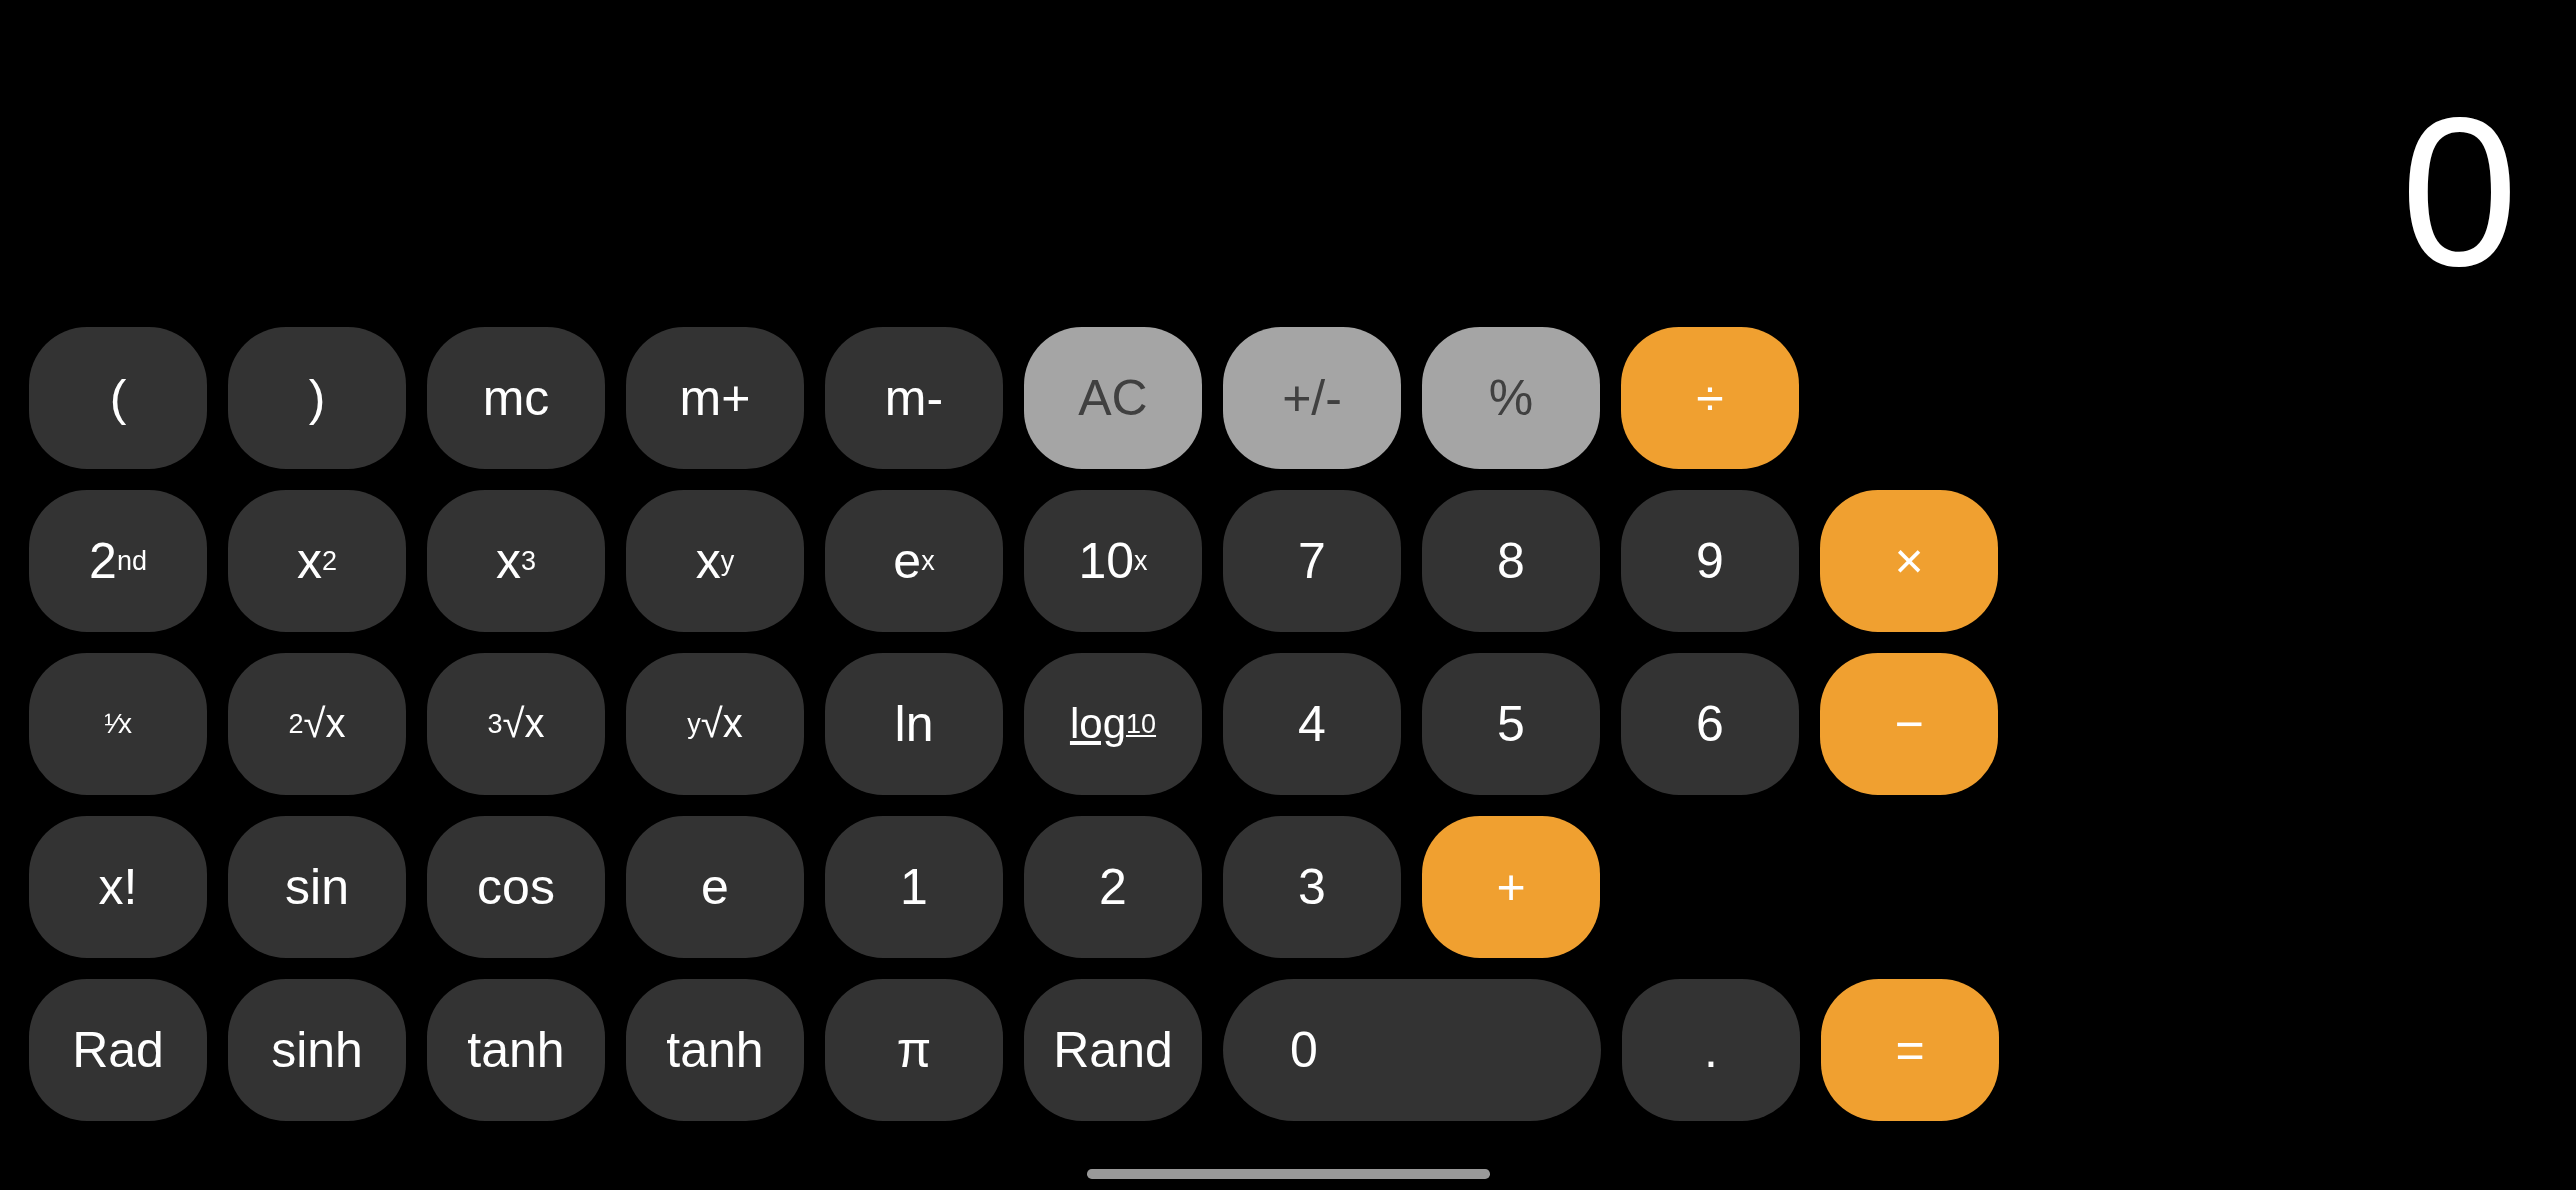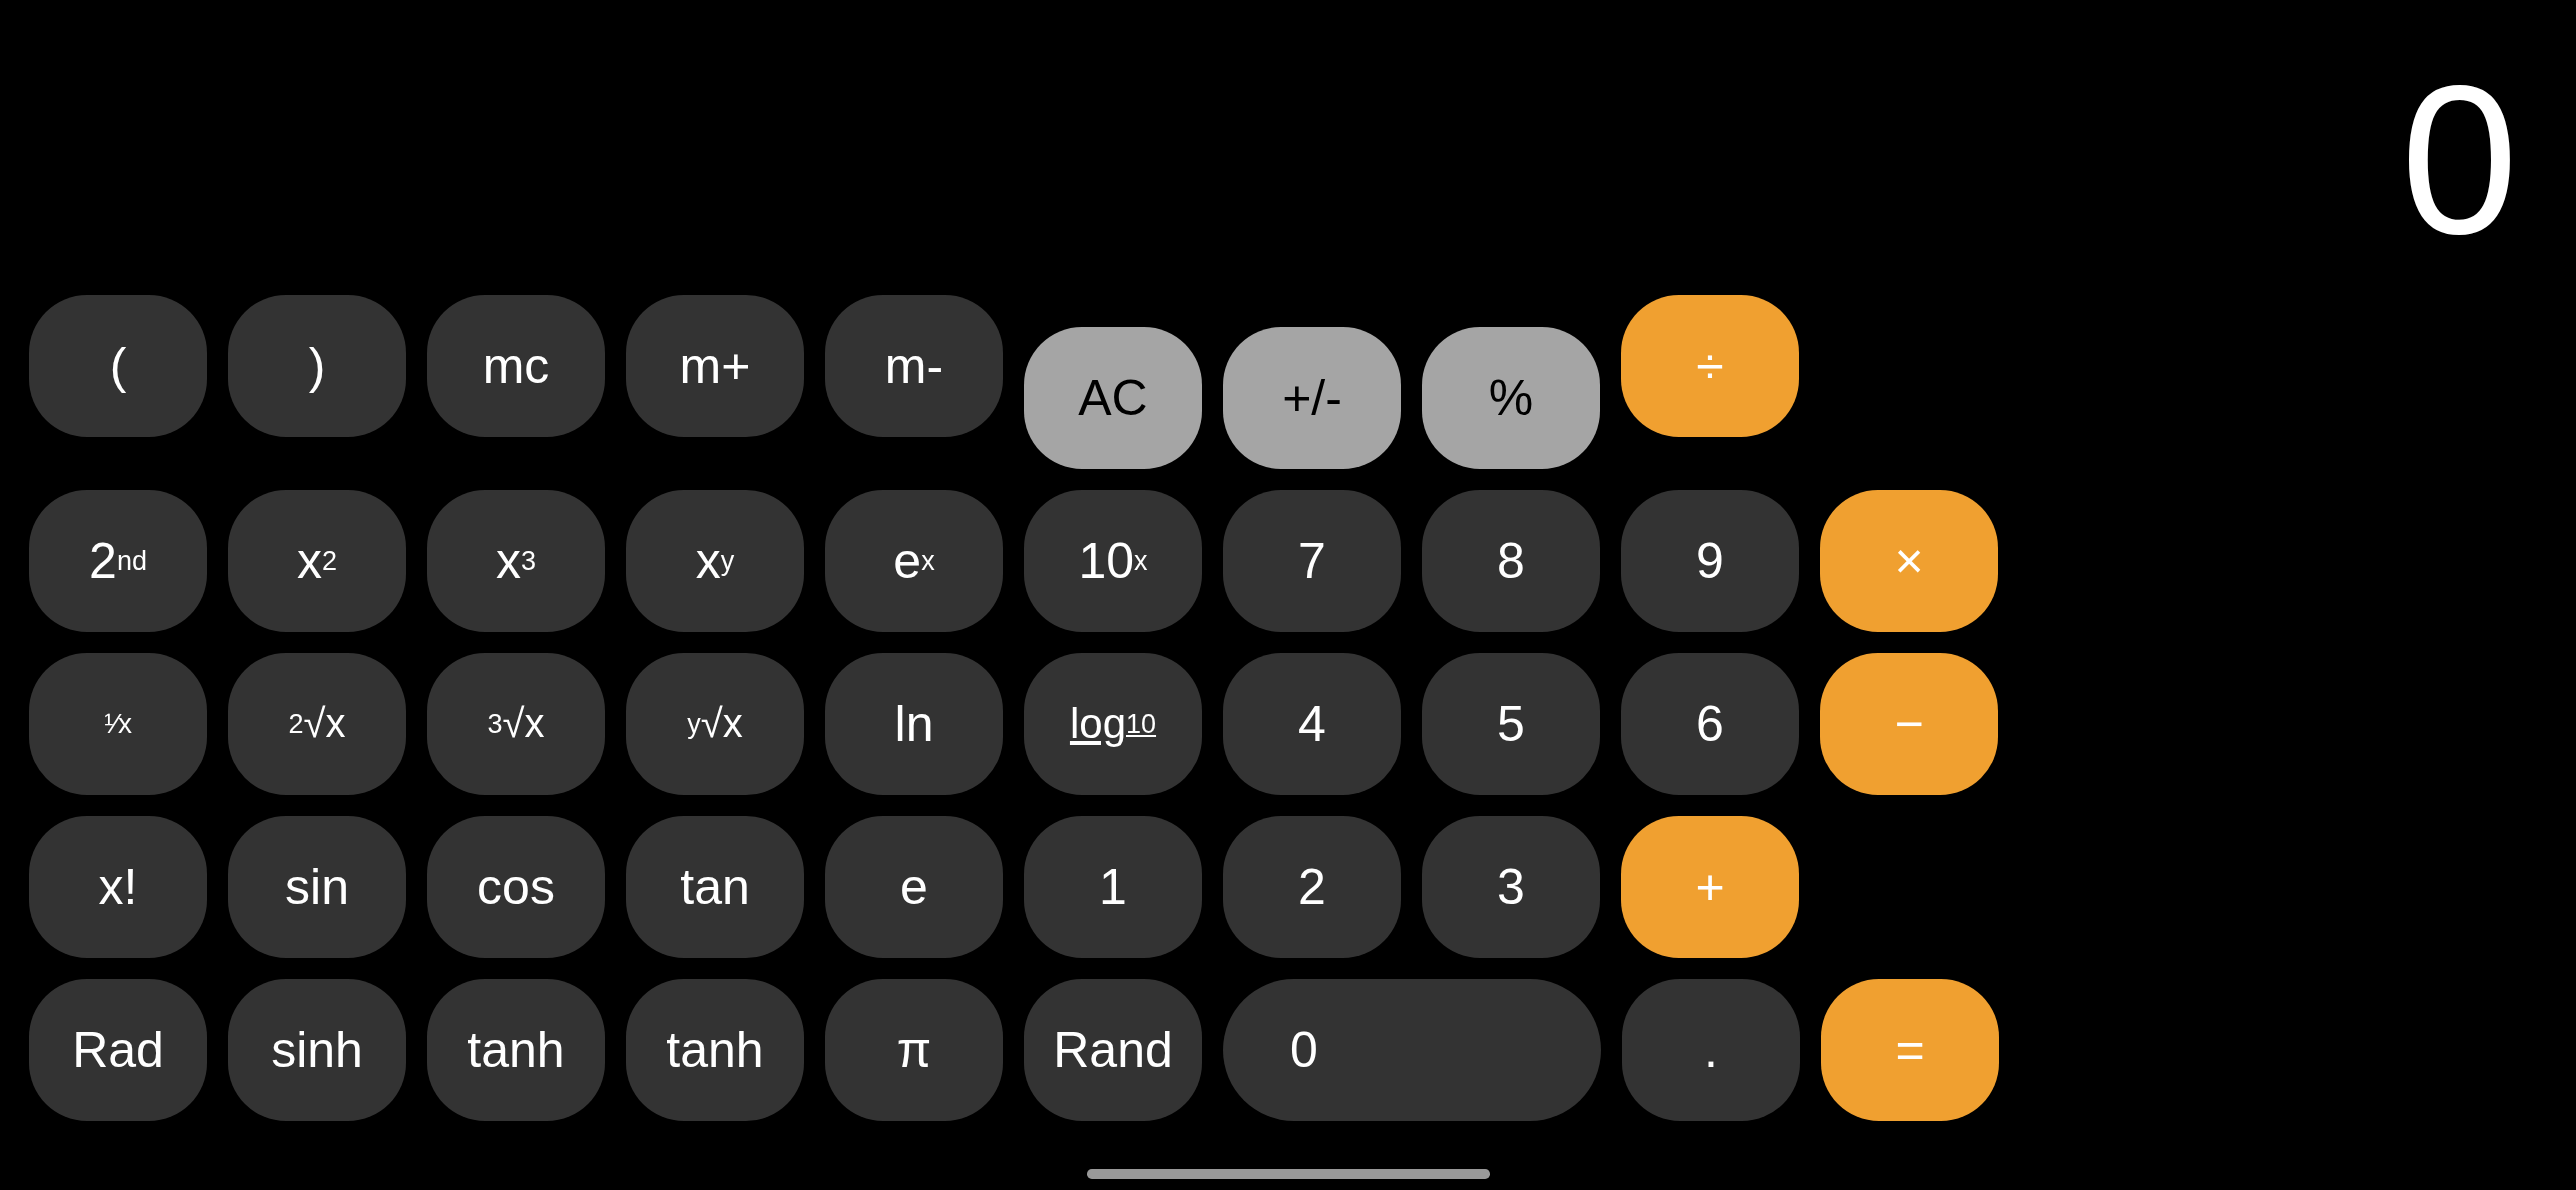--- a/index.html
+++ b/index.html
@@ -64,8 +64,7 @@
 
     .btn-gray {
       background-color: #a5a5a5;
-      color: #000000;
-      margin-top: 32px;
+      color: #404040;
     }
 
     .btn-orange {

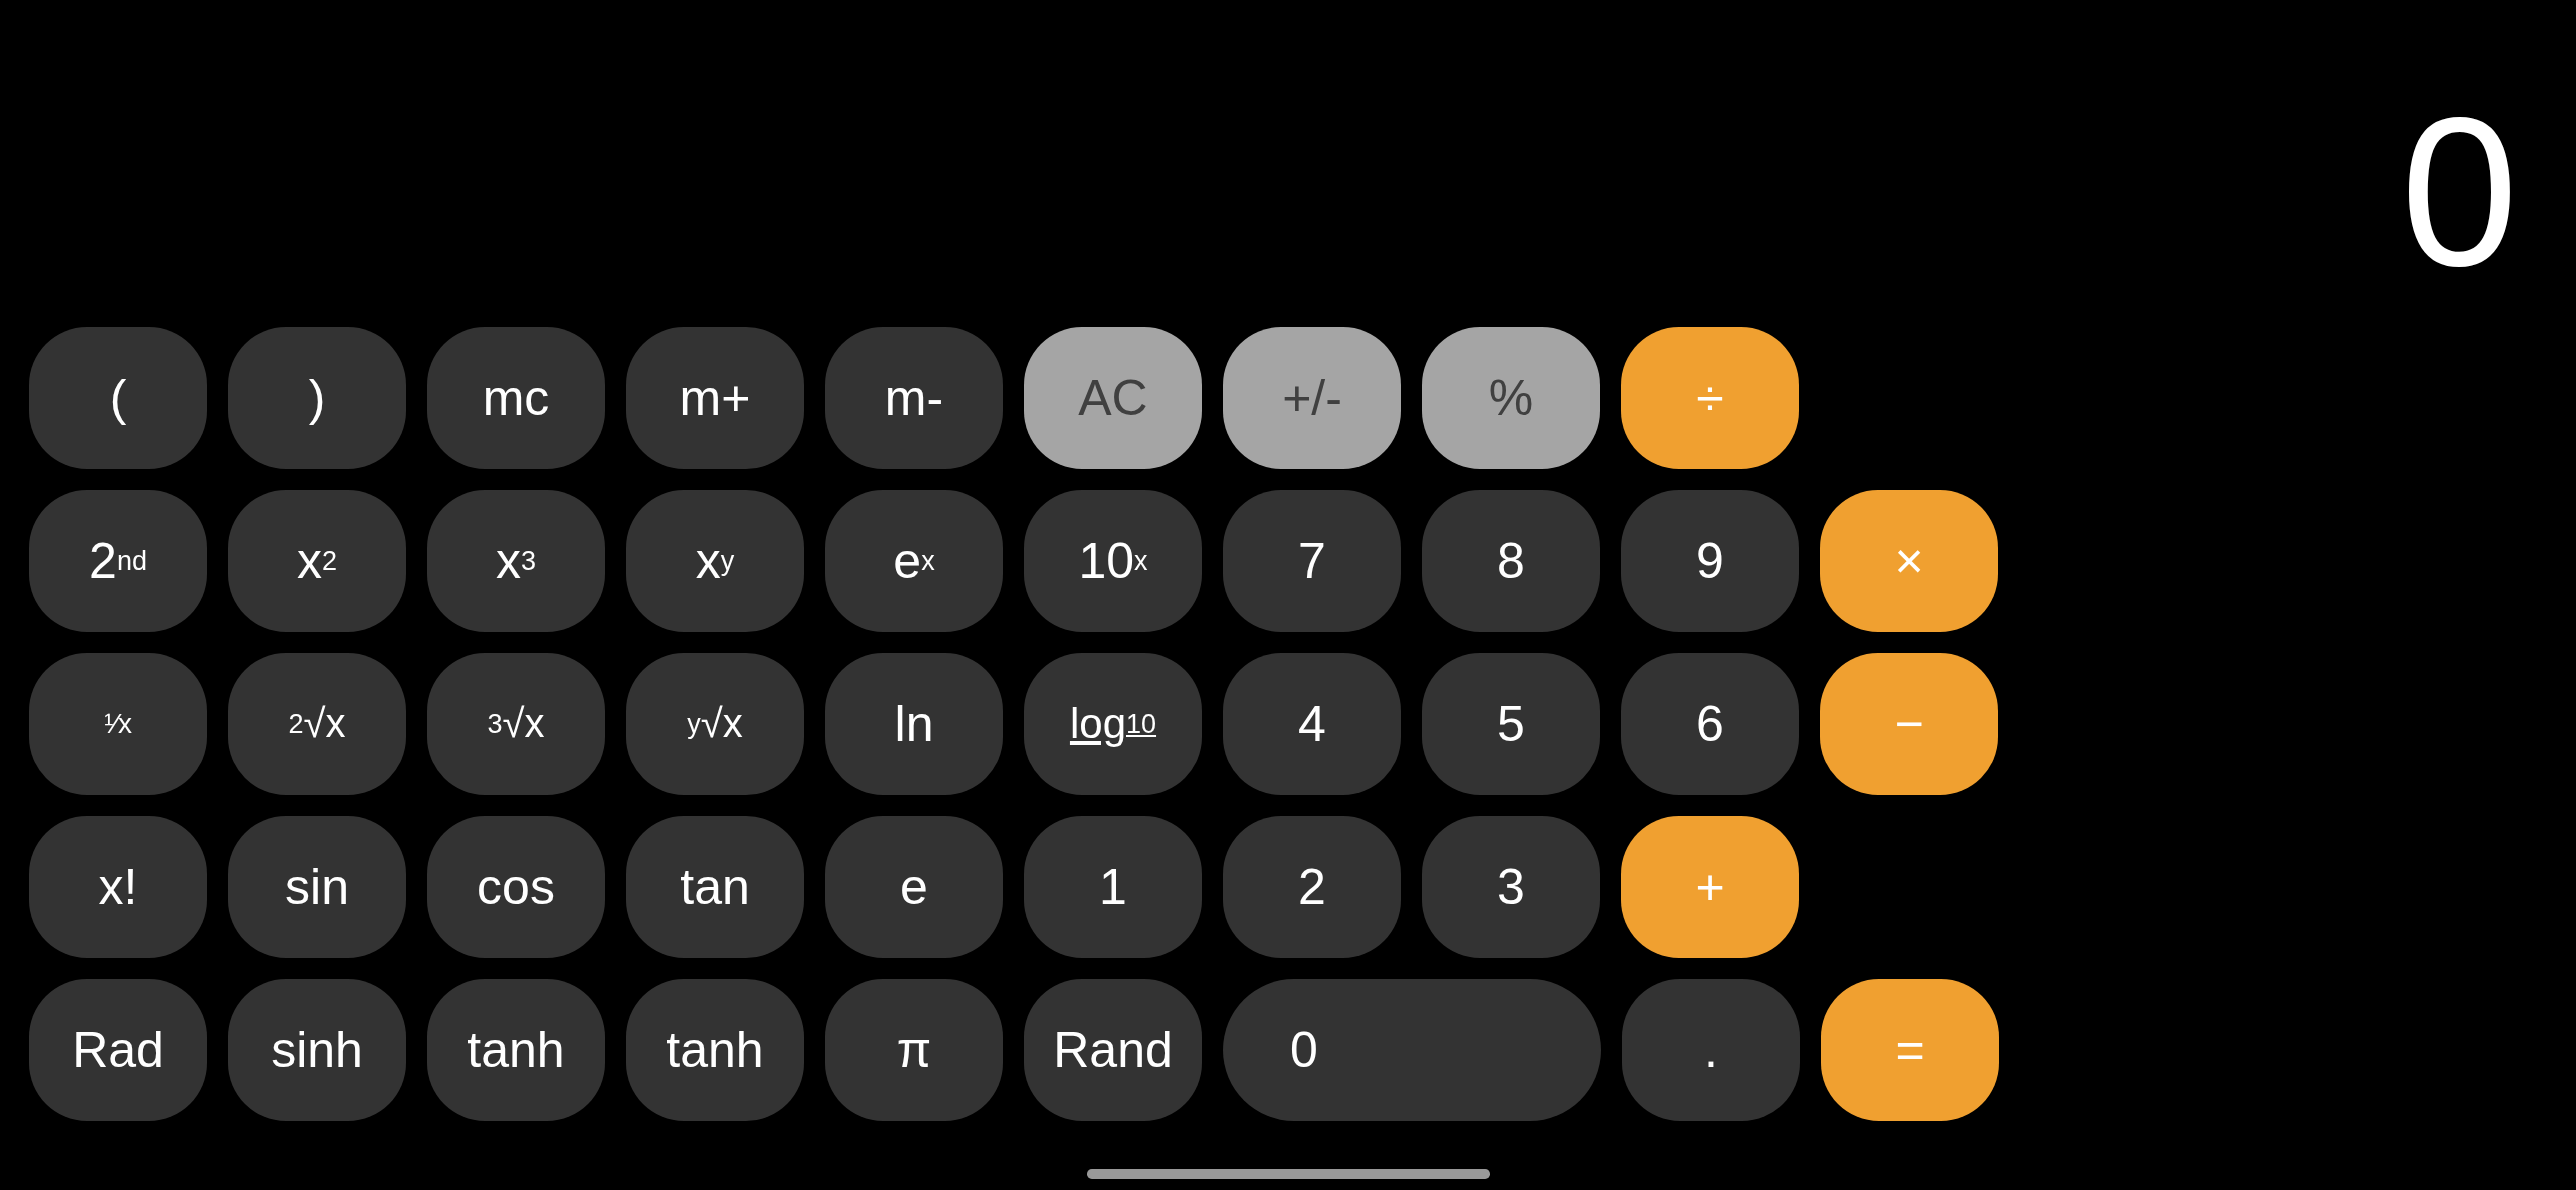--- a/index.html
+++ b/index.html
@@ -156,7 +156,6 @@
     <button class="btn">x!</button>
     <button class="btn">sin</button>
     <button class="btn">cos</button>
-    <button class="btn">tan</button>
     <button class="btn">e</button>
     <button class="btn">1</button>
     <button class="btn">2</button>

